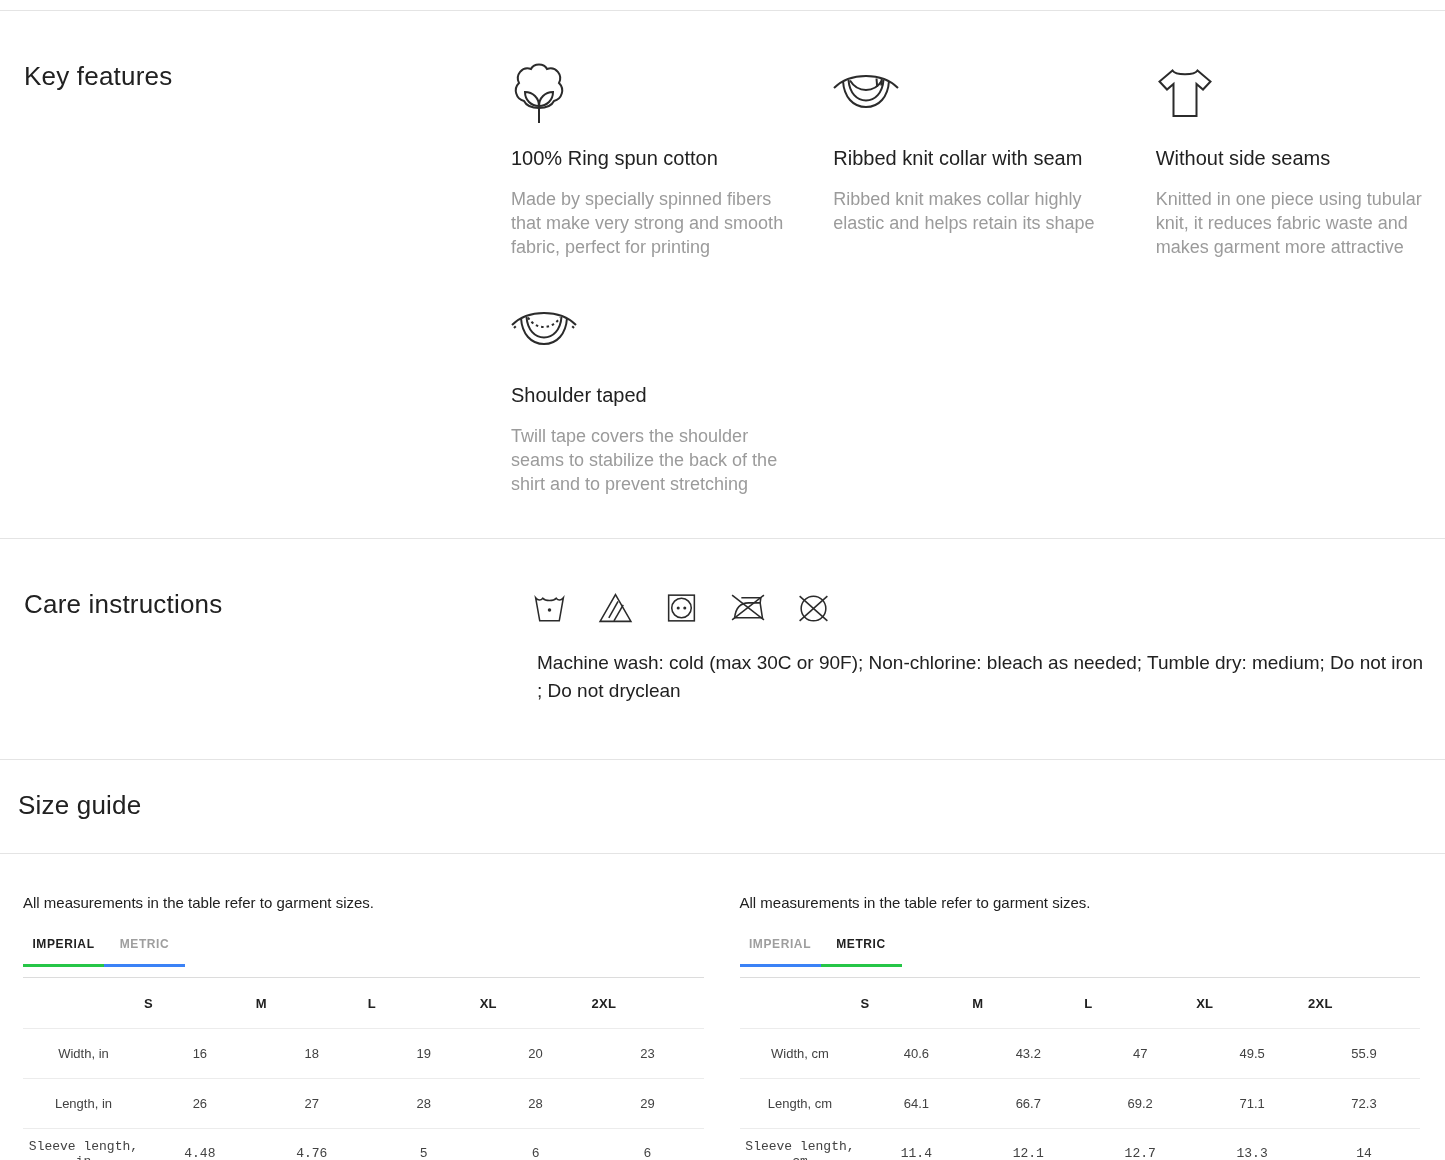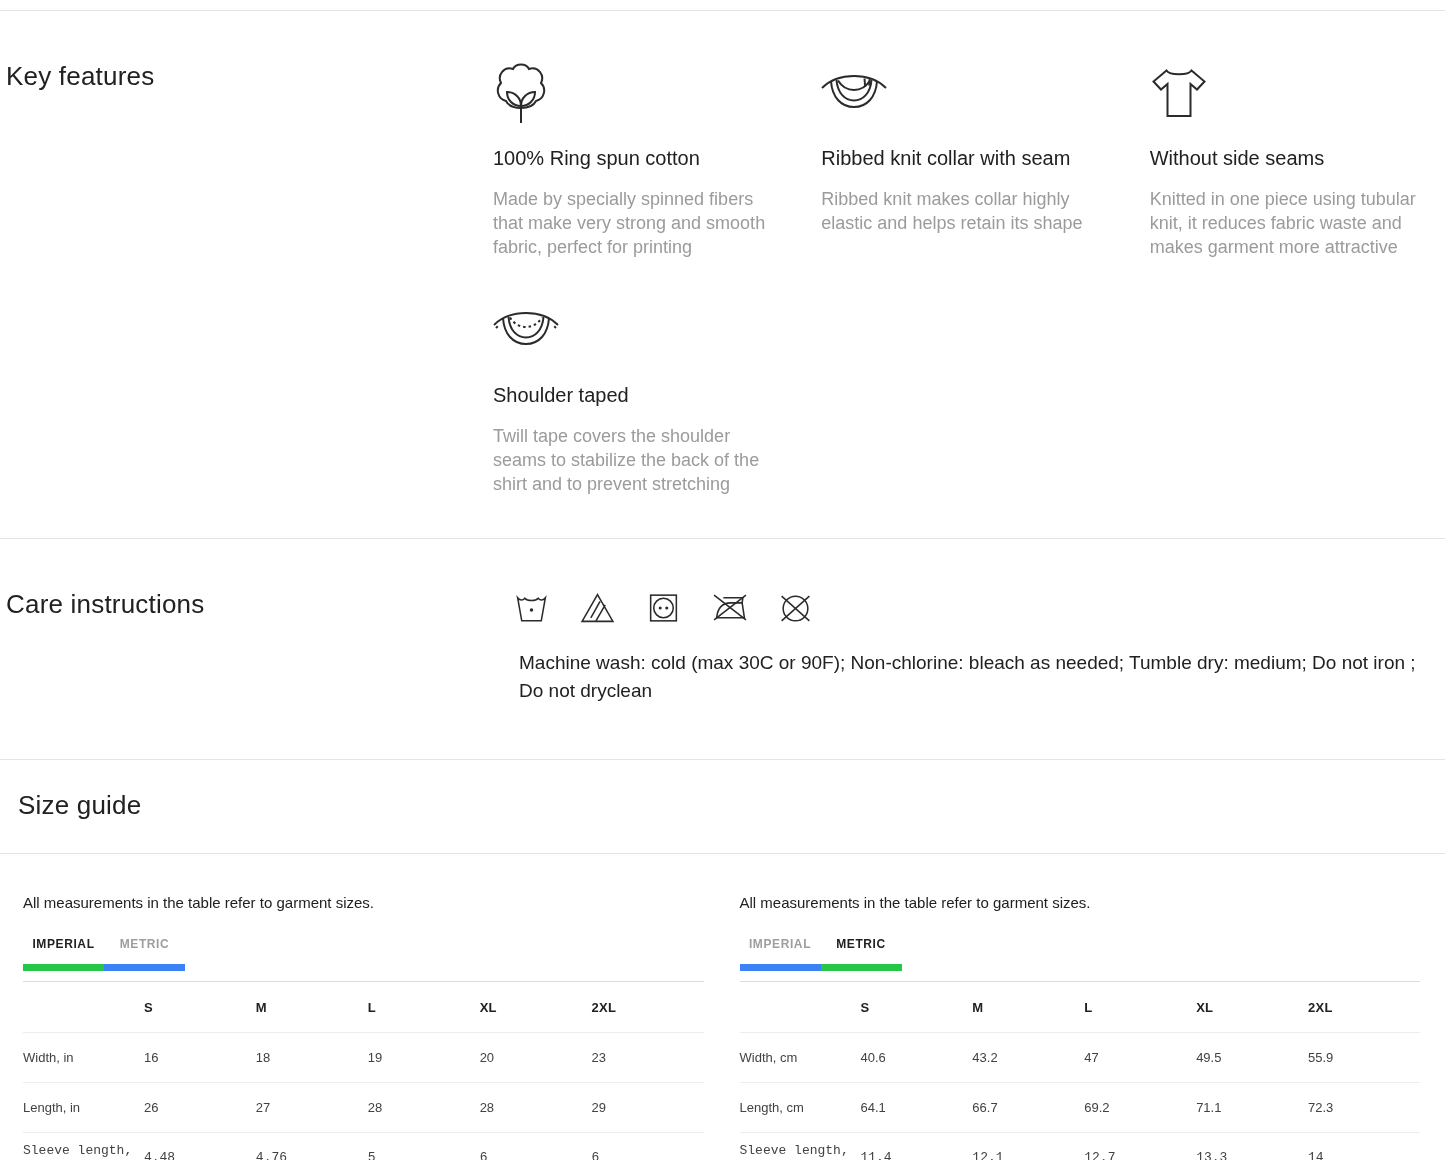--- a/index.html
+++ b/index.html
@@ -13,7 +13,7 @@
   .top-space { height:10px; }
 
   
-  .row-section { display:flex; align-items:flex-start; padding:50px 15px 42px 6px; }
+  .row-section { display:flex; align-items:flex-start; padding:50px 15px 42px 24px; }
   .section-heading {
     flex:0 0 487px; margin:0;
     font-size:26px; font-weight:400; color:#212121; letter-spacing:0.2px;

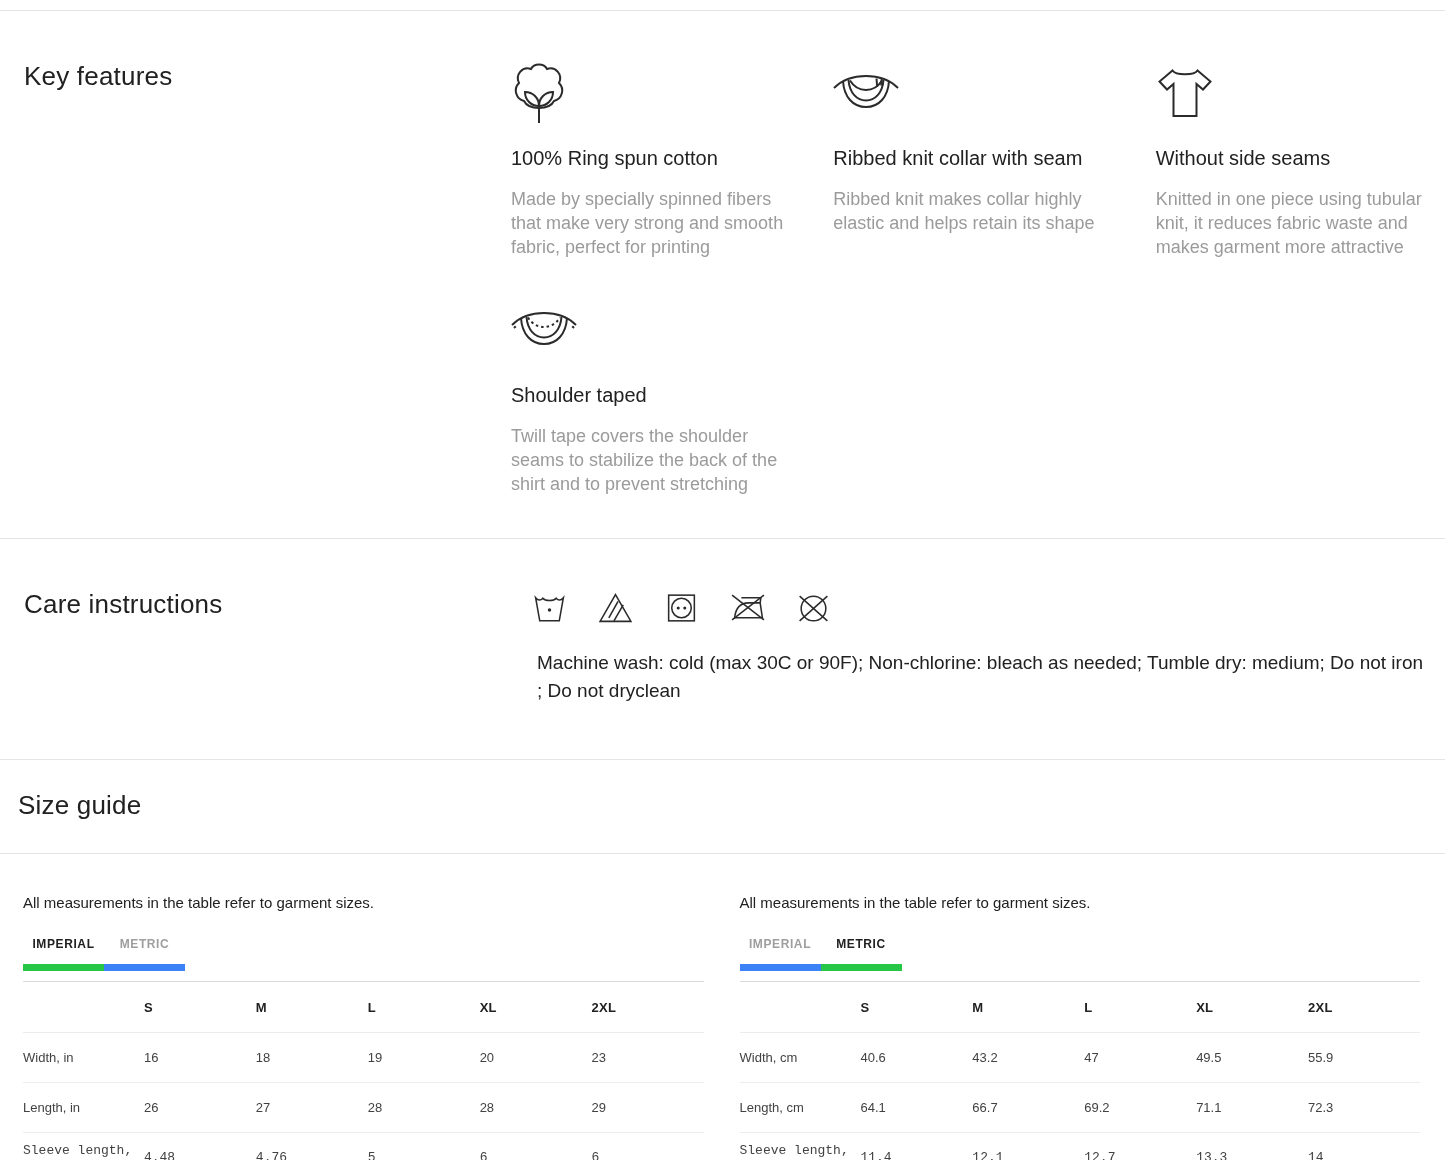--- a/index.html
+++ b/index.html
@@ -49,7 +49,7 @@
     width:81px; text-align:center; cursor:pointer;
     font-size:12px; font-weight:700; letter-spacing:0.6px;
     color:#9e9e9e; padding-bottom:13px;
-    border-bottom:7px solid #3b82f6;
+    border-bottom:3px solid #3b82f6;
   }
   .tab.active { color:#212121; border-bottom-color:#26c647; }
 

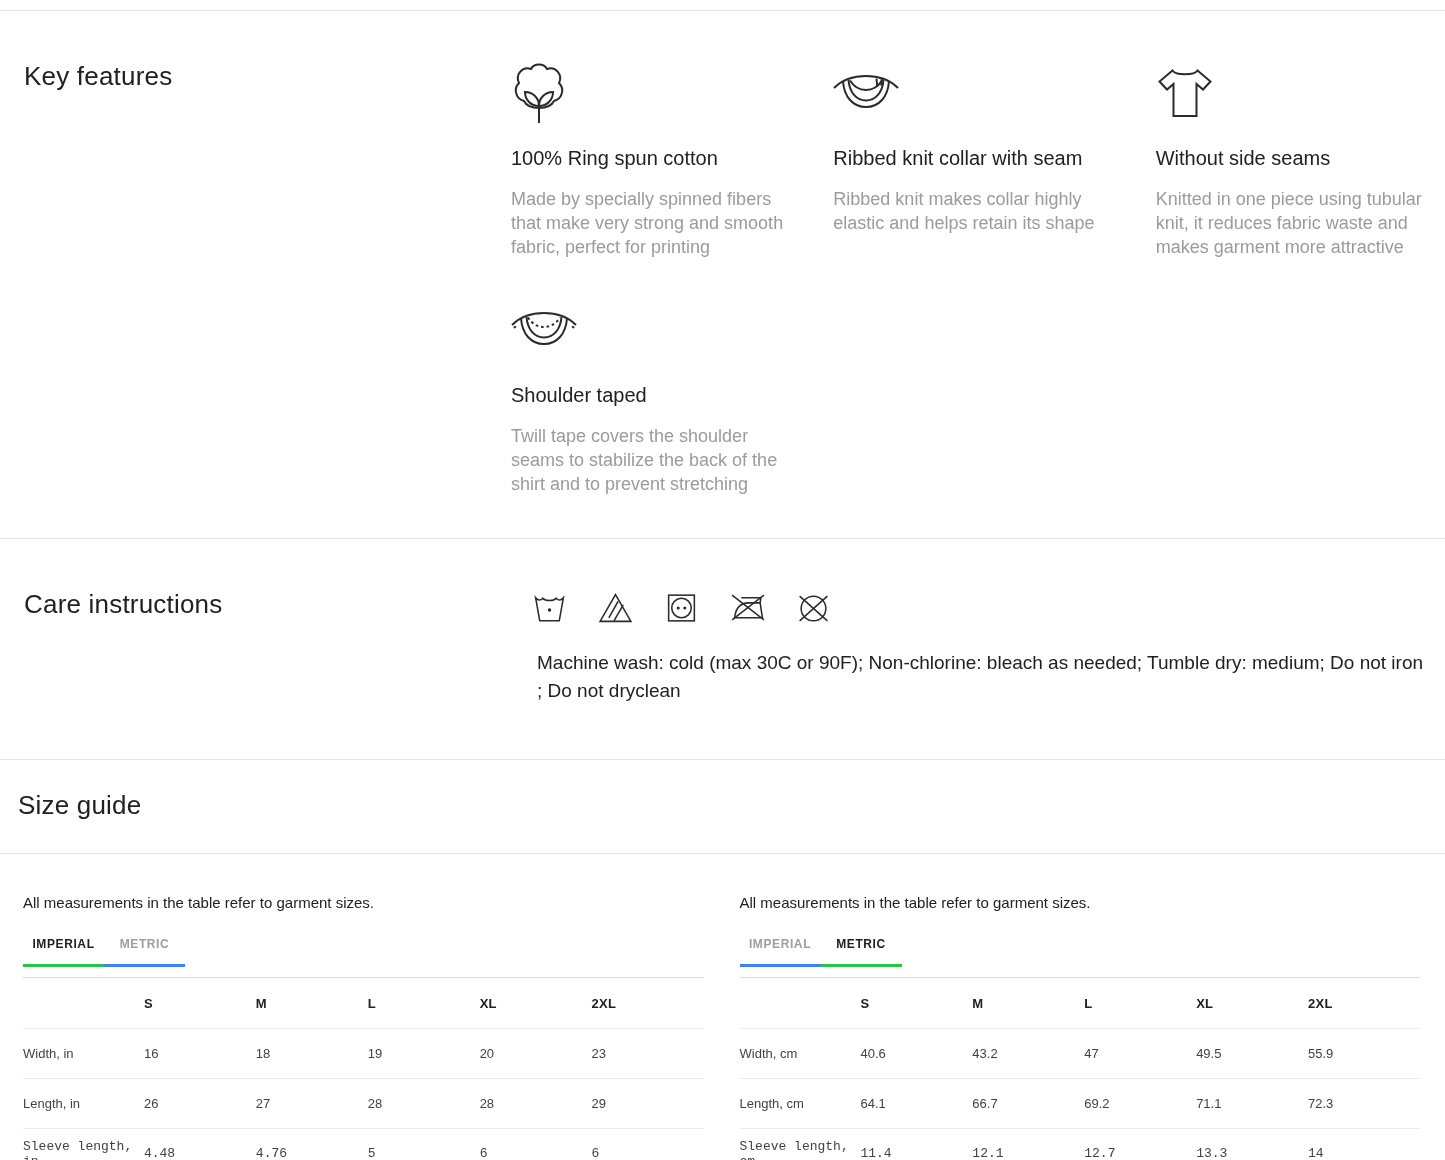--- a/index.html
+++ b/index.html
@@ -63,7 +63,7 @@
   }
   tbody td {
     height:50px; font-size:13px; color:#424242;
-    text-align:left; border-bottom:1px solid #ececec; padding:0;
+    text-align:center; border-bottom:1px solid #ececec; padding:0;
   }
   tbody tr:last-child td { border-bottom:none;font-family:Liberation Mono, monospace; }
 

